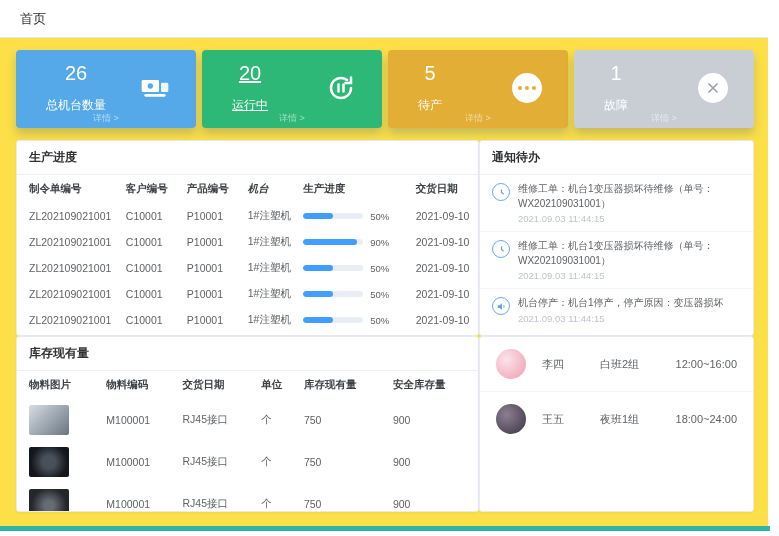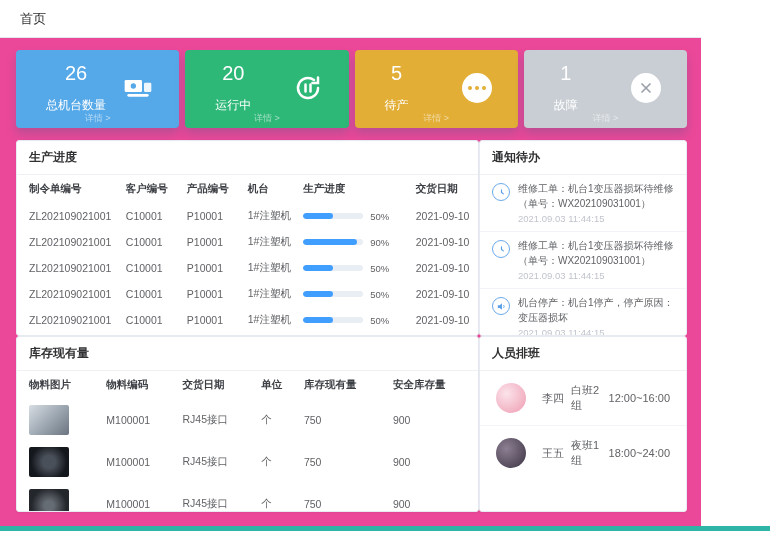--- a/index.html
+++ b/index.html
@@ -5,7 +5,7 @@
   * { margin:0; padding:0; box-sizing:border-box; }
   html,body { width:779px; height:536px; background:#fff; overflow:hidden;
               font-family:"Liberation Sans","DejaVu Sans",sans-serif; }
-  .app { position:relative; width:701px; height:531px; background:#ec4899; }
+  .app { position:relative; width:768px; height:531px; background:#fde047; }
   .topbar { height:38px; background:#fff; border-bottom:1px solid #e4e7ed;
             display:flex; align-items:center; padding:0 20px; }
   .tab { font-size:13px; color:#303133; cursor:pointer; }

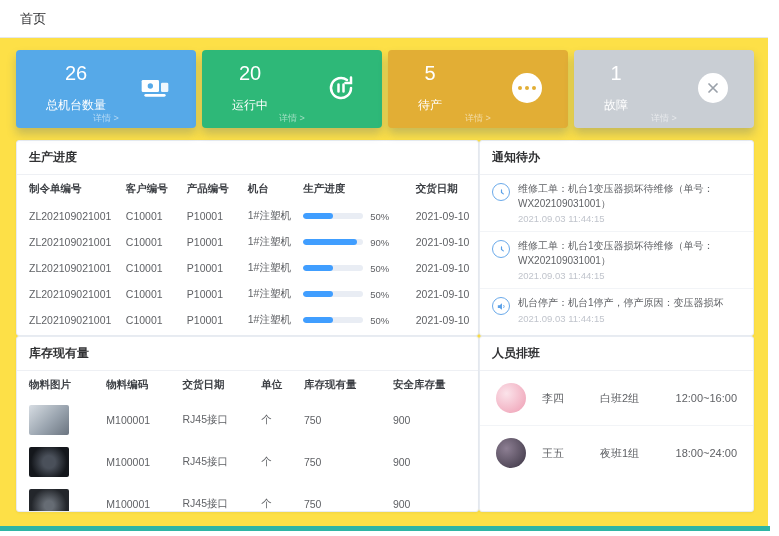--- a/index.html
+++ b/index.html
@@ -106,7 +106,7 @@
         <div class="card-detail">详情 &gt;</div>
       </div>
 
-      <div class="card" style="background: rgb(46, 184, 120);">
+      <div class="card" style="background: rgb(46, 184, 120); text-decoration: underline;">
         <div class="card-main">
           <div class="card-text">
             <div class="card-value">20</div>

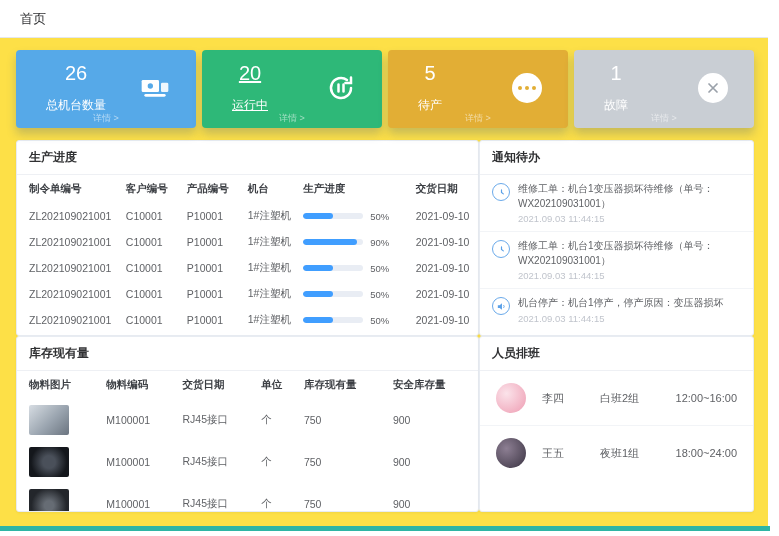--- a/index.html
+++ b/index.html
@@ -40,7 +40,7 @@
   td { font-size:10.5px; color:#606266; padding:6px 4px; }
   .prod-table th:first-child, .prod-table td:first-child { padding-left:12px; }
   .prod-table .col-order{width:106px;} .prod-table .col-cust{width:64px;}
-  .prod-table .col-prod{width:64px;} .prod-table .col-mach{width:62px;}
+  .prod-table .col-prod{width:64px;} .prod-table .col-mach{width:62px;font-style:italic;}
   .prod-table .col-prog{width:116px;} .prod-table .col-date{width:72px;}
 
   .pwrap { display:flex; align-items:center; gap:7px; }

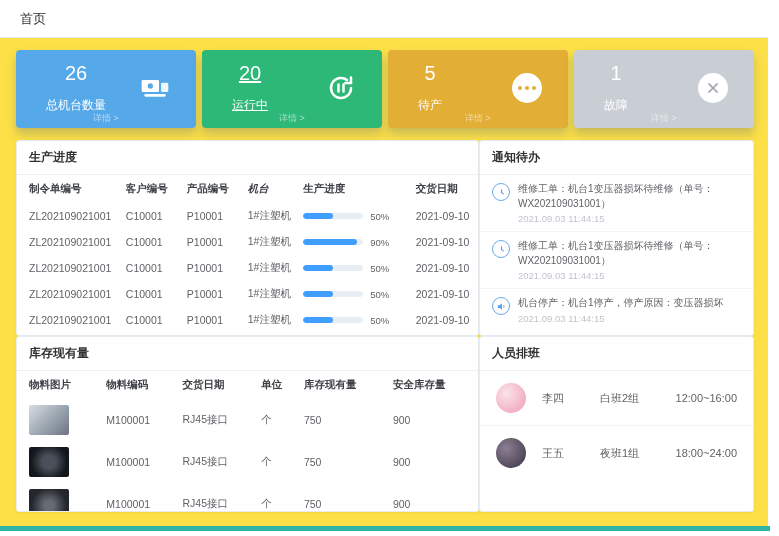--- a/index.html
+++ b/index.html
@@ -344,7 +344,6 @@
       </div>
 
       <div class="panel">
-        <div class="panel-title">人员排班</div>
 
         <div class="staff">
           <div class="avatar av-2"></div>

